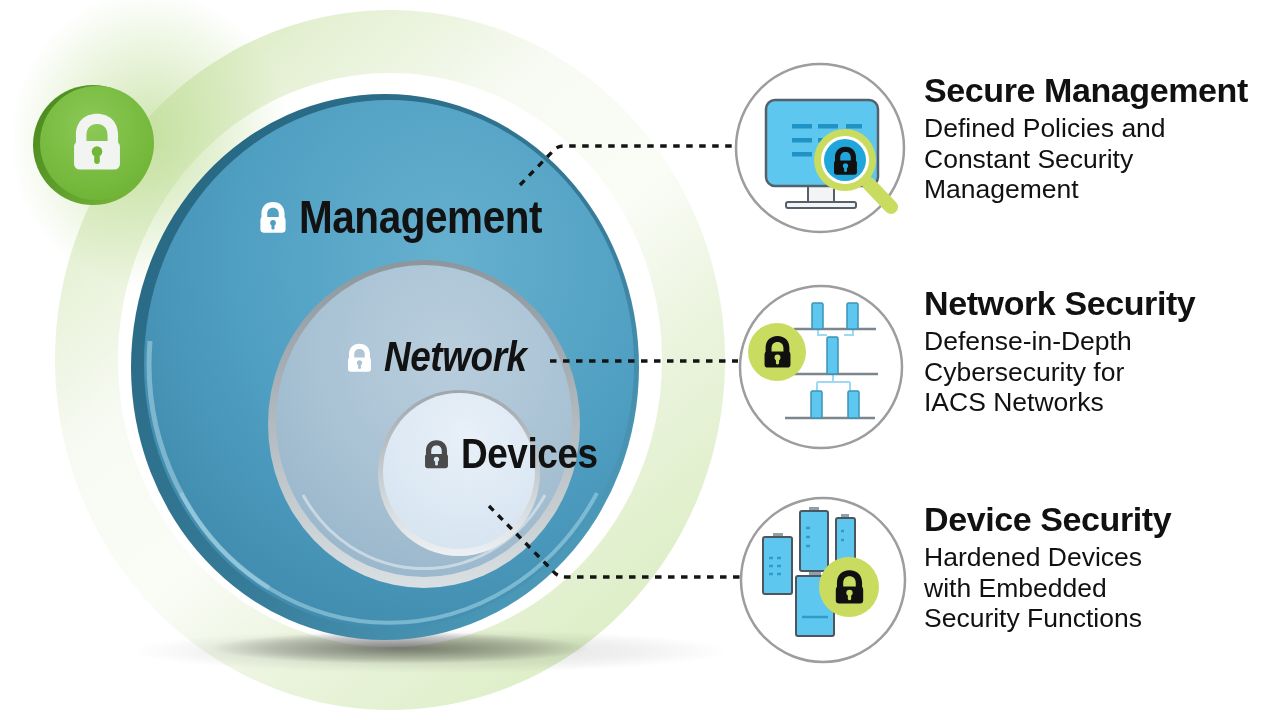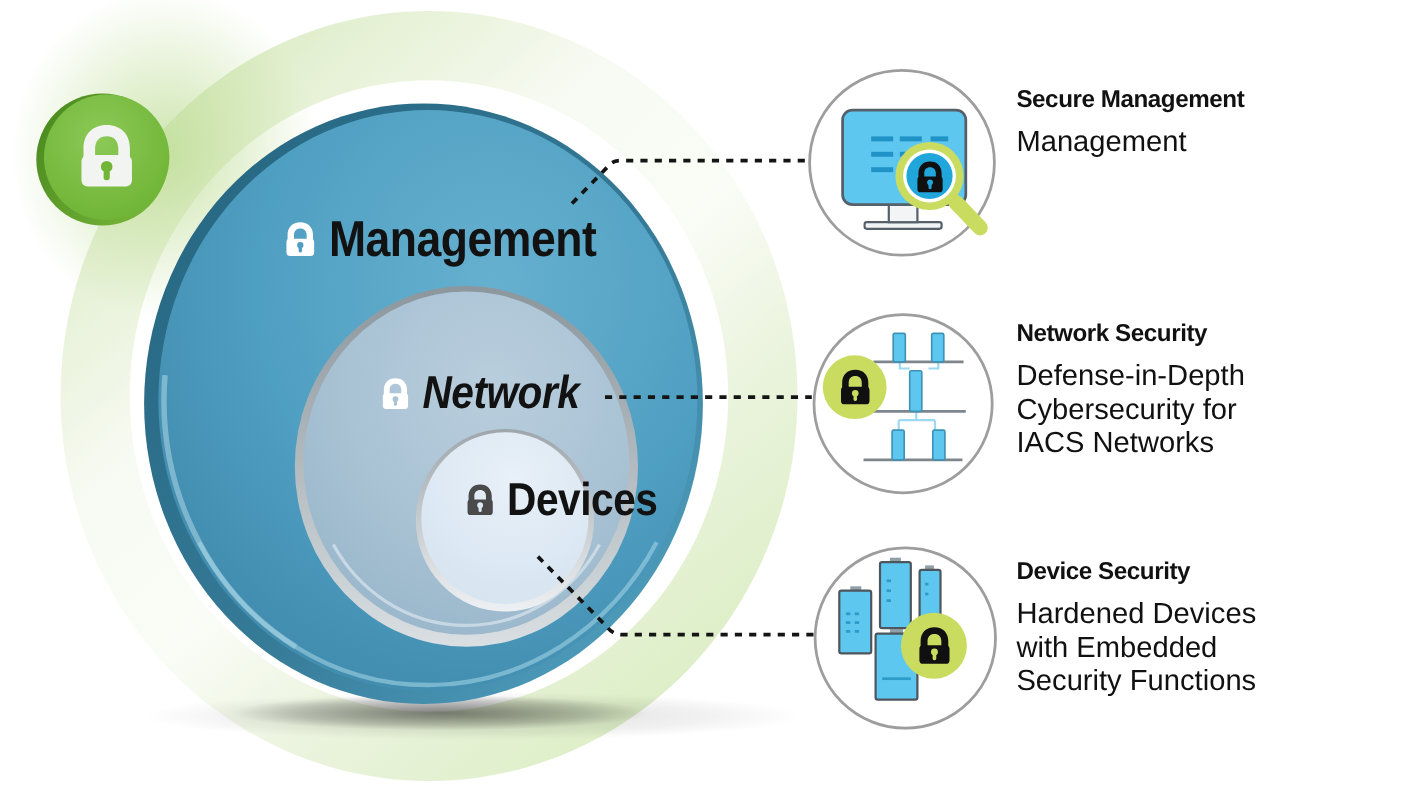--- a/index.html
+++ b/index.html
@@ -19,7 +19,7 @@
   #lbl-dev .lbl{font-size:42px;}
   
   .callout-text{position:absolute;left:924px;width:356px;color:#111;}
-  .callout-title{font-size:22px;font-weight:700;letter-spacing:-0.4px;line-height:36px;margin:0 0 5px 0;white-space:nowrap;}
+  .callout-title{font-size:34px;font-weight:700;letter-spacing:-0.4px;line-height:36px;margin:0 0 5px 0;white-space:nowrap;}
   .callout-line{font-size:26.5px;line-height:30.5px;font-weight:400;}
   #ct-1{top:72px;}
   #ct-2{top:285px;}

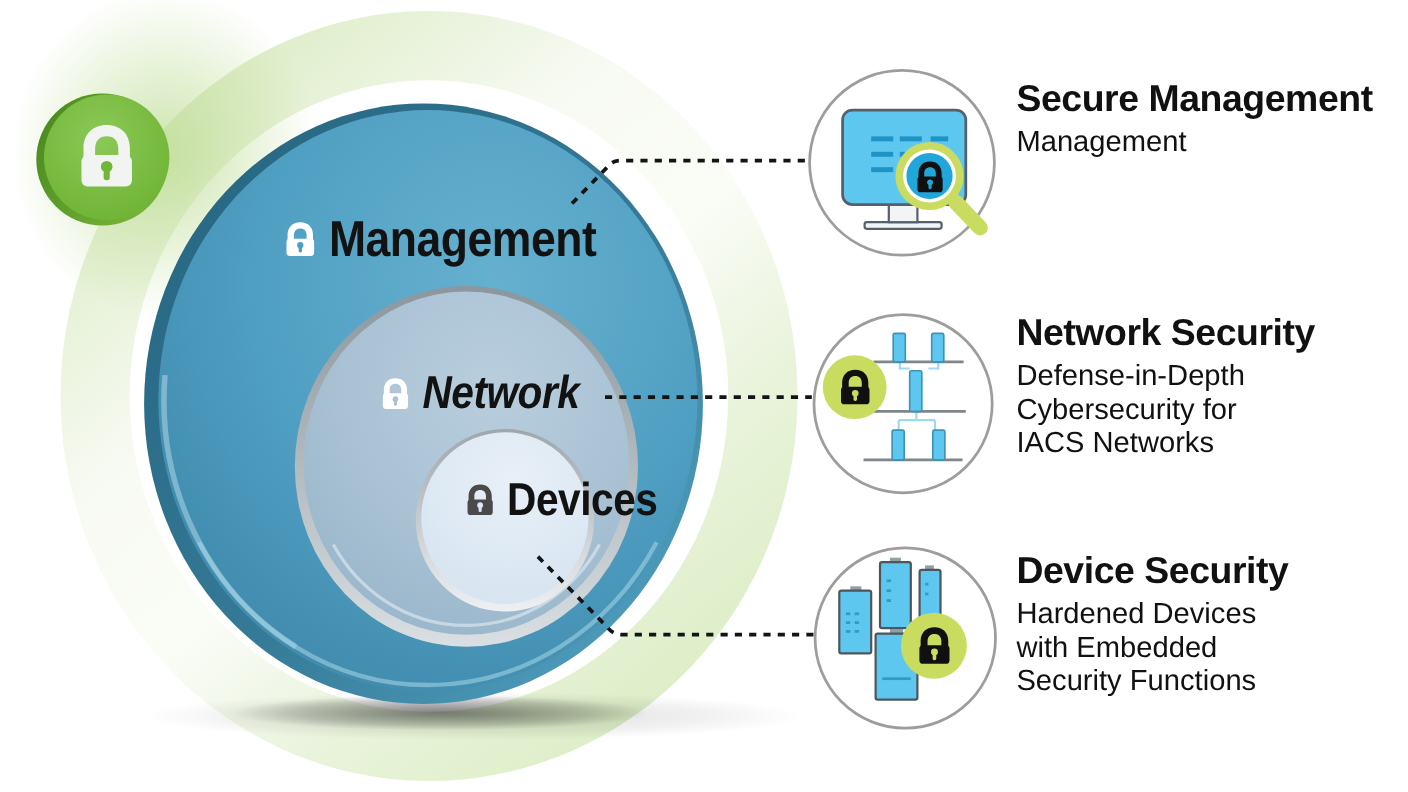--- a/index.html
+++ b/index.html
@@ -261,6 +261,7 @@
 
   <div class="callout-text" id="ct-1">
     <div class="callout-title">Secure Management</div>
+    <div class="callout-line">Defined Policies and</div>
     <div class="callout-line">Management</div>
   </div>
 

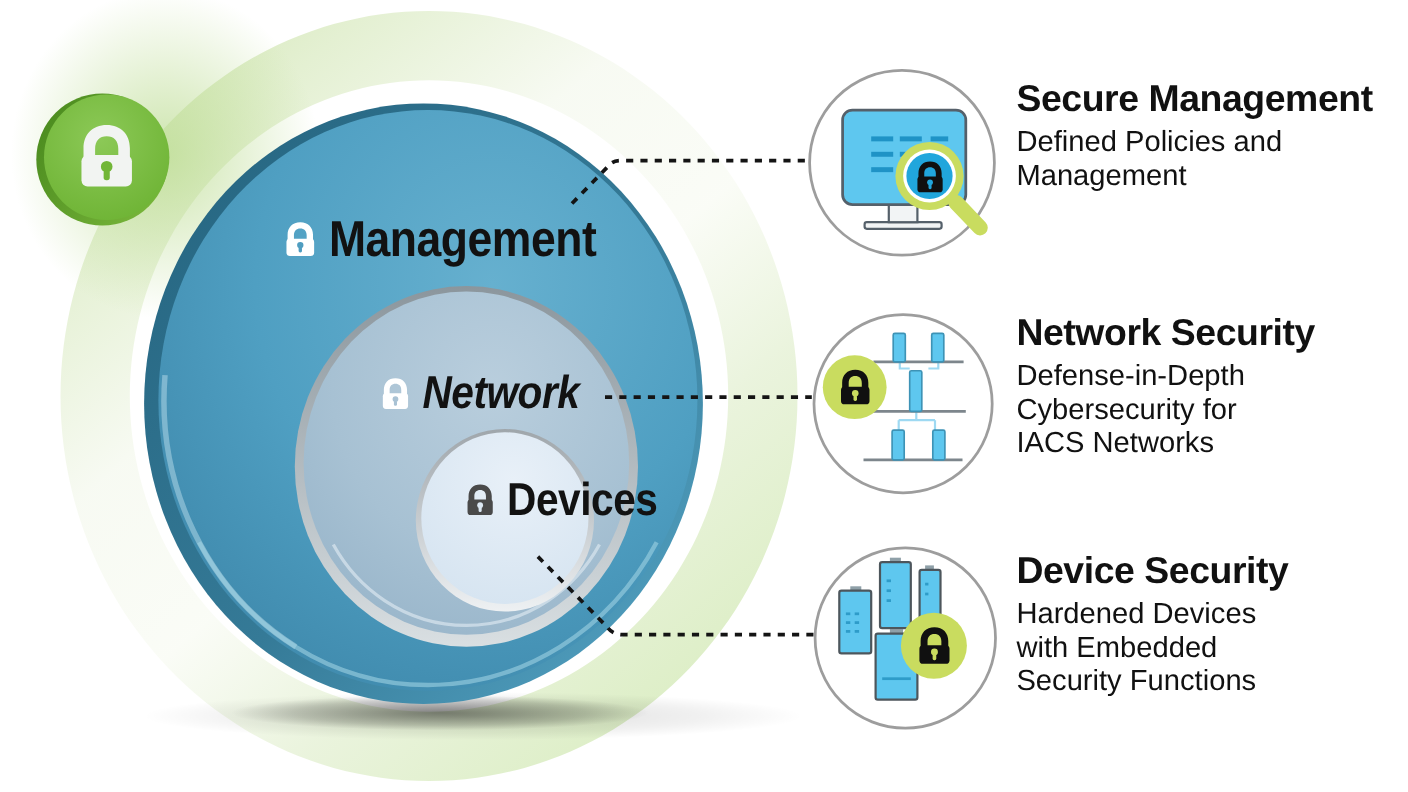--- a/index.html
+++ b/index.html
@@ -262,6 +262,7 @@
   <div class="callout-text" id="ct-1">
     <div class="callout-title">Secure Management</div>
     <div class="callout-line">Defined Policies and</div>
+    <div class="callout-line">Constant Security</div>
     <div class="callout-line">Management</div>
   </div>
 

